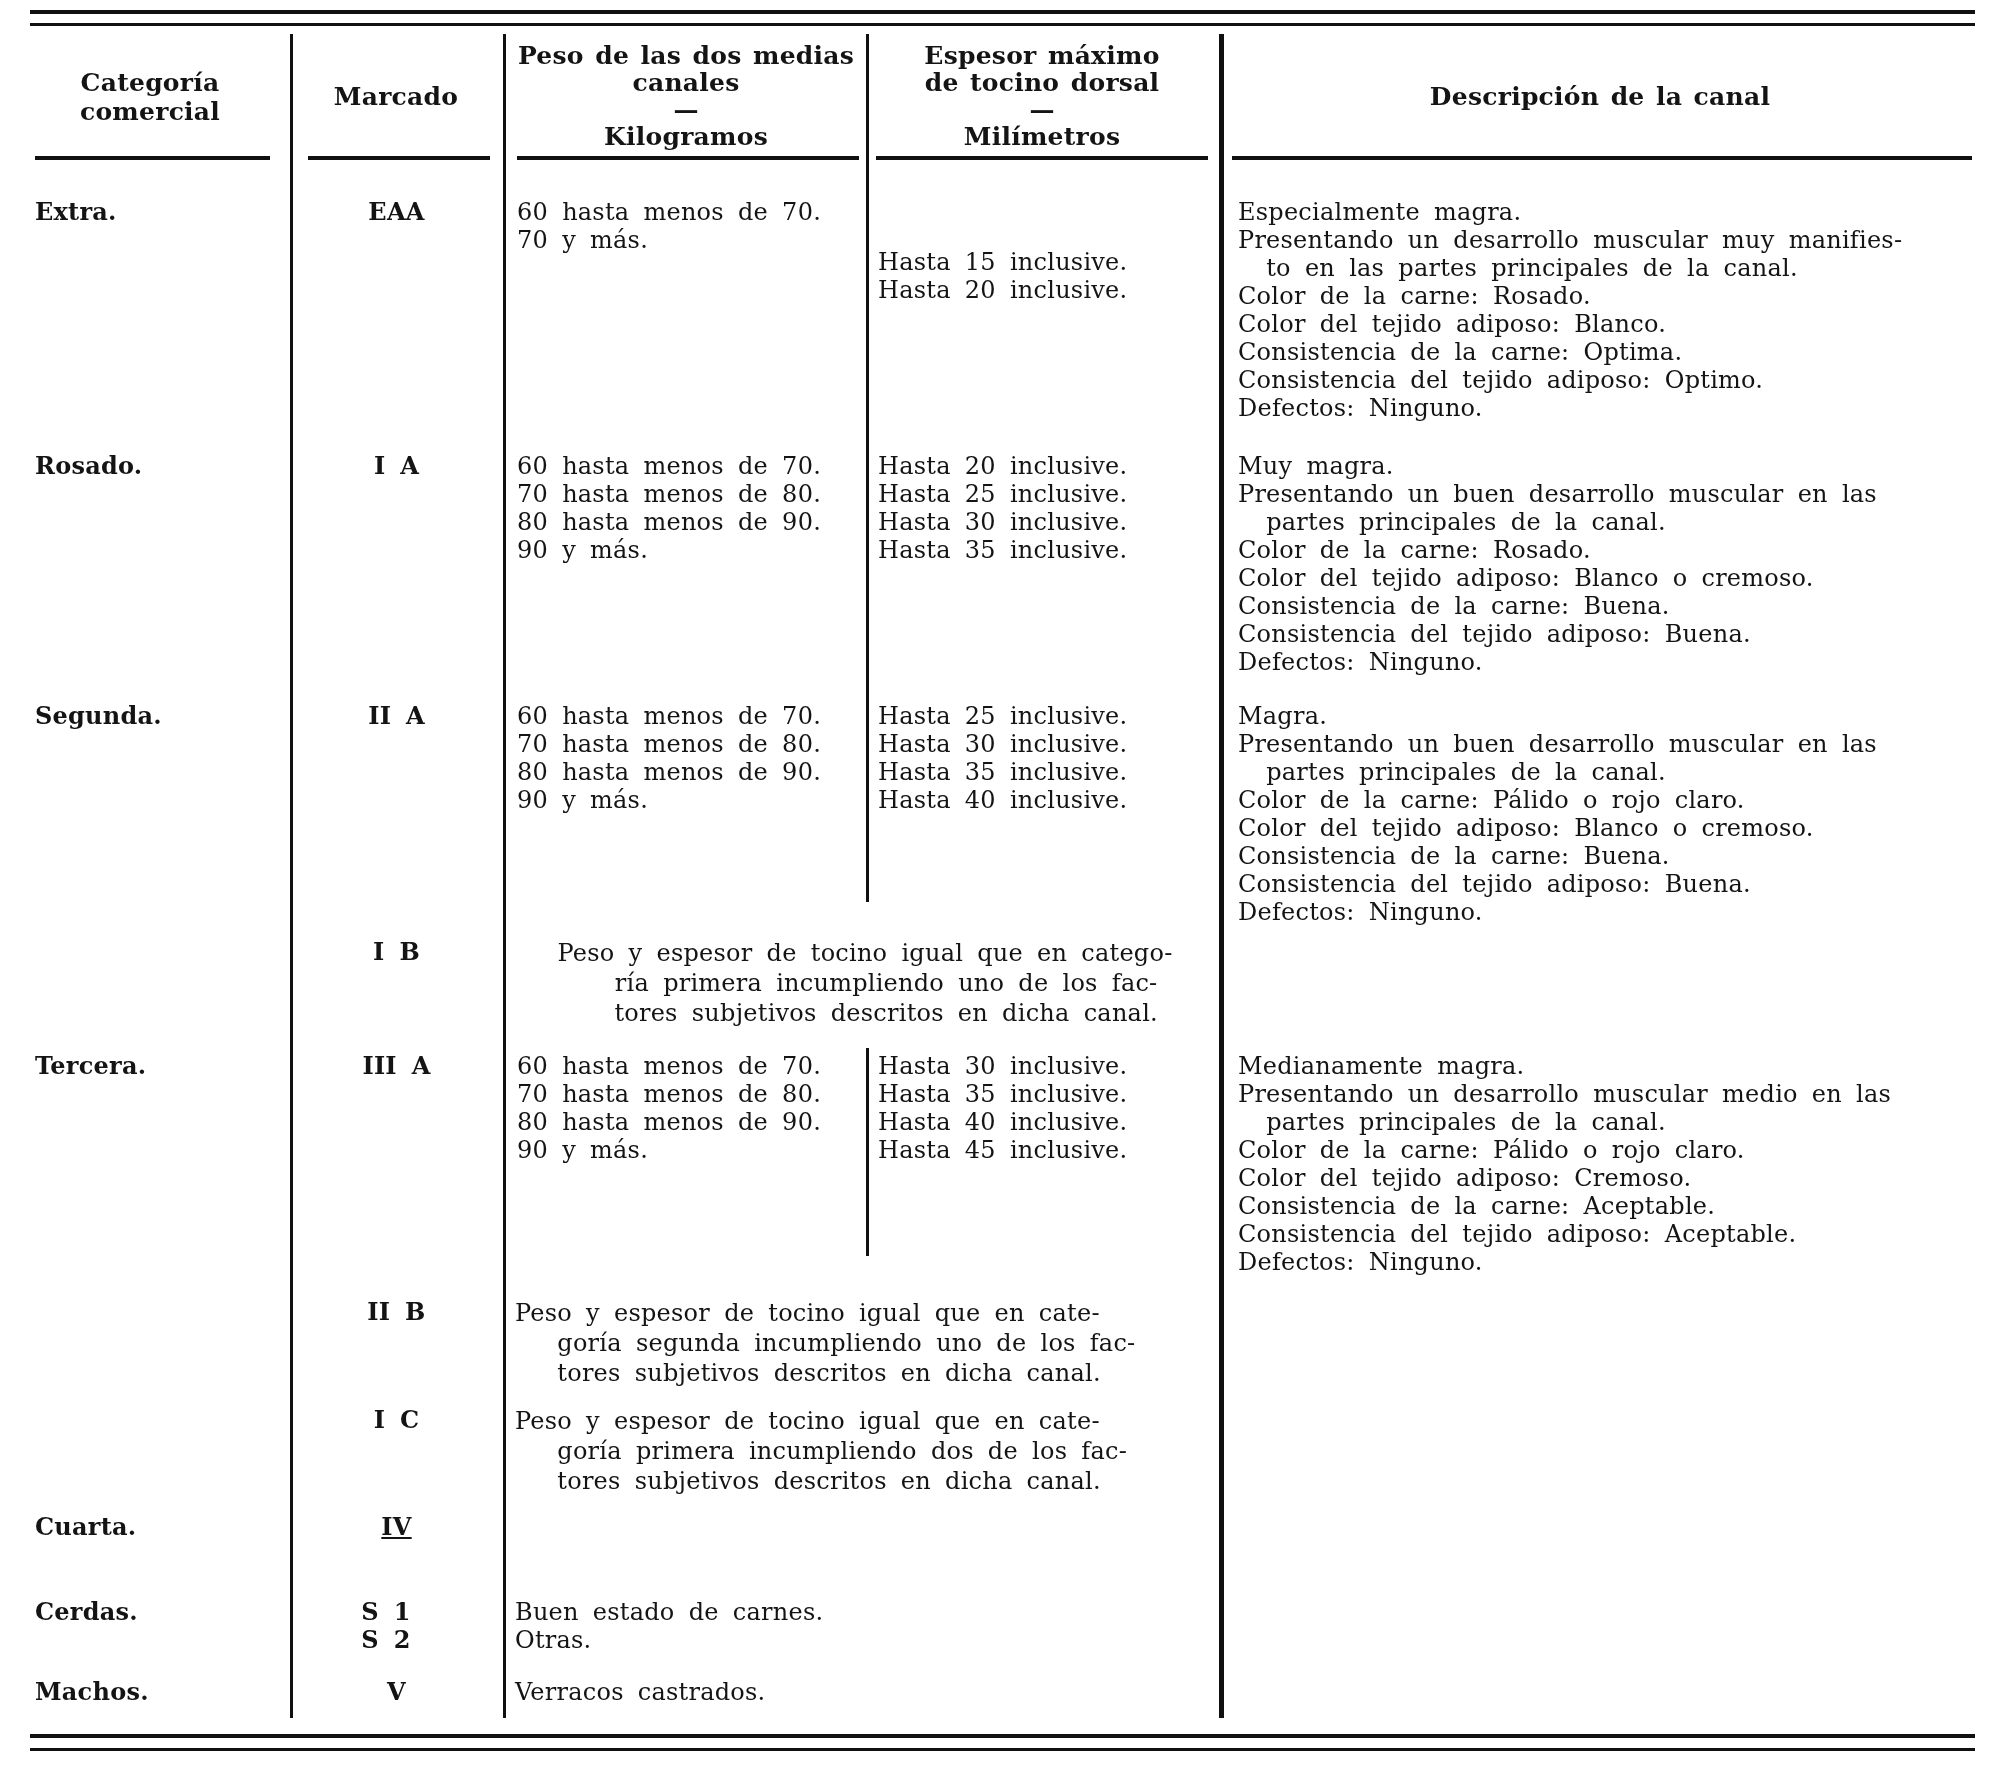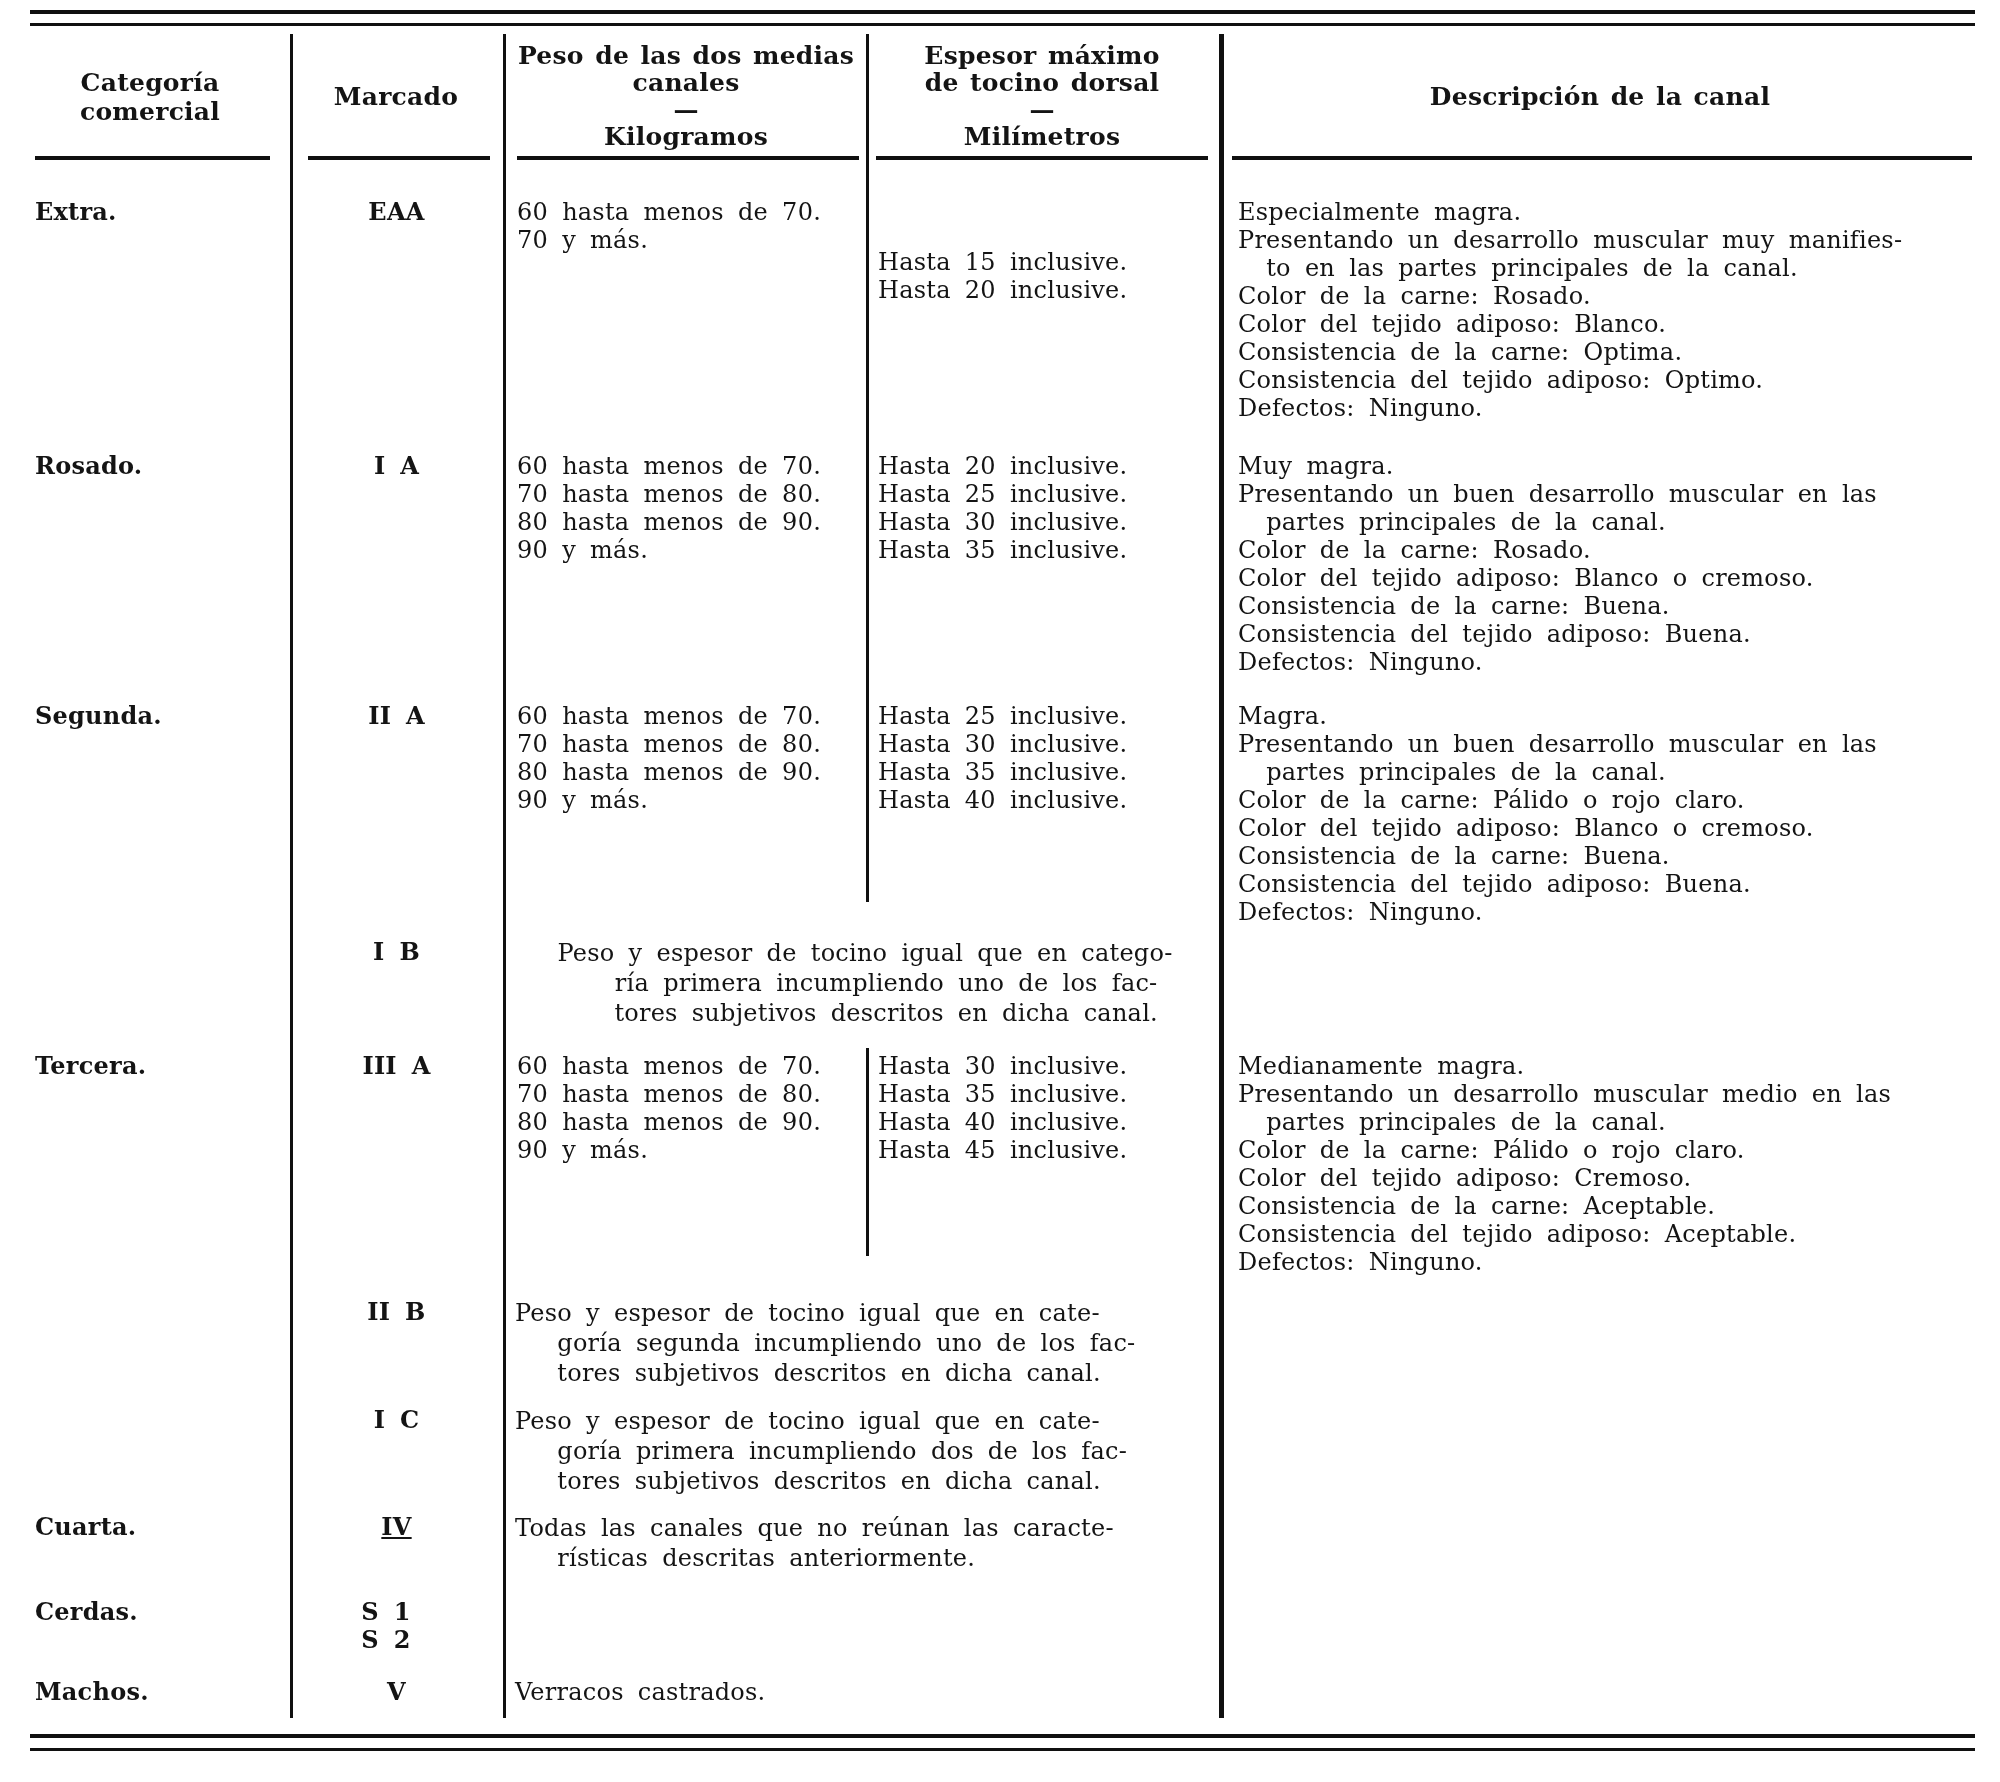--- a/index.html
+++ b/index.html
@@ -140,8 +140,6 @@
 
   <div class="cell bold" style="left:35px;top:1513px;width:240px;">Cuarta.</div>
   <div class="cell bold center" style="left:290px;top:1513px;width:213px;text-decoration:underline;">IV</div>
-  <div class="cell" style="left:515px;top:1513px;width:700px;line-height:30px;">Todas las canales que no reúnan las caracte-
-   rísticas descritas anteriormente.</div>
 
   <div class="cell bold" style="left:35px;top:1598px;width:240px;">Cerdas.</div>
   <div class="cell bold center" style="left:290px;top:1598px;width:192px;">S 1

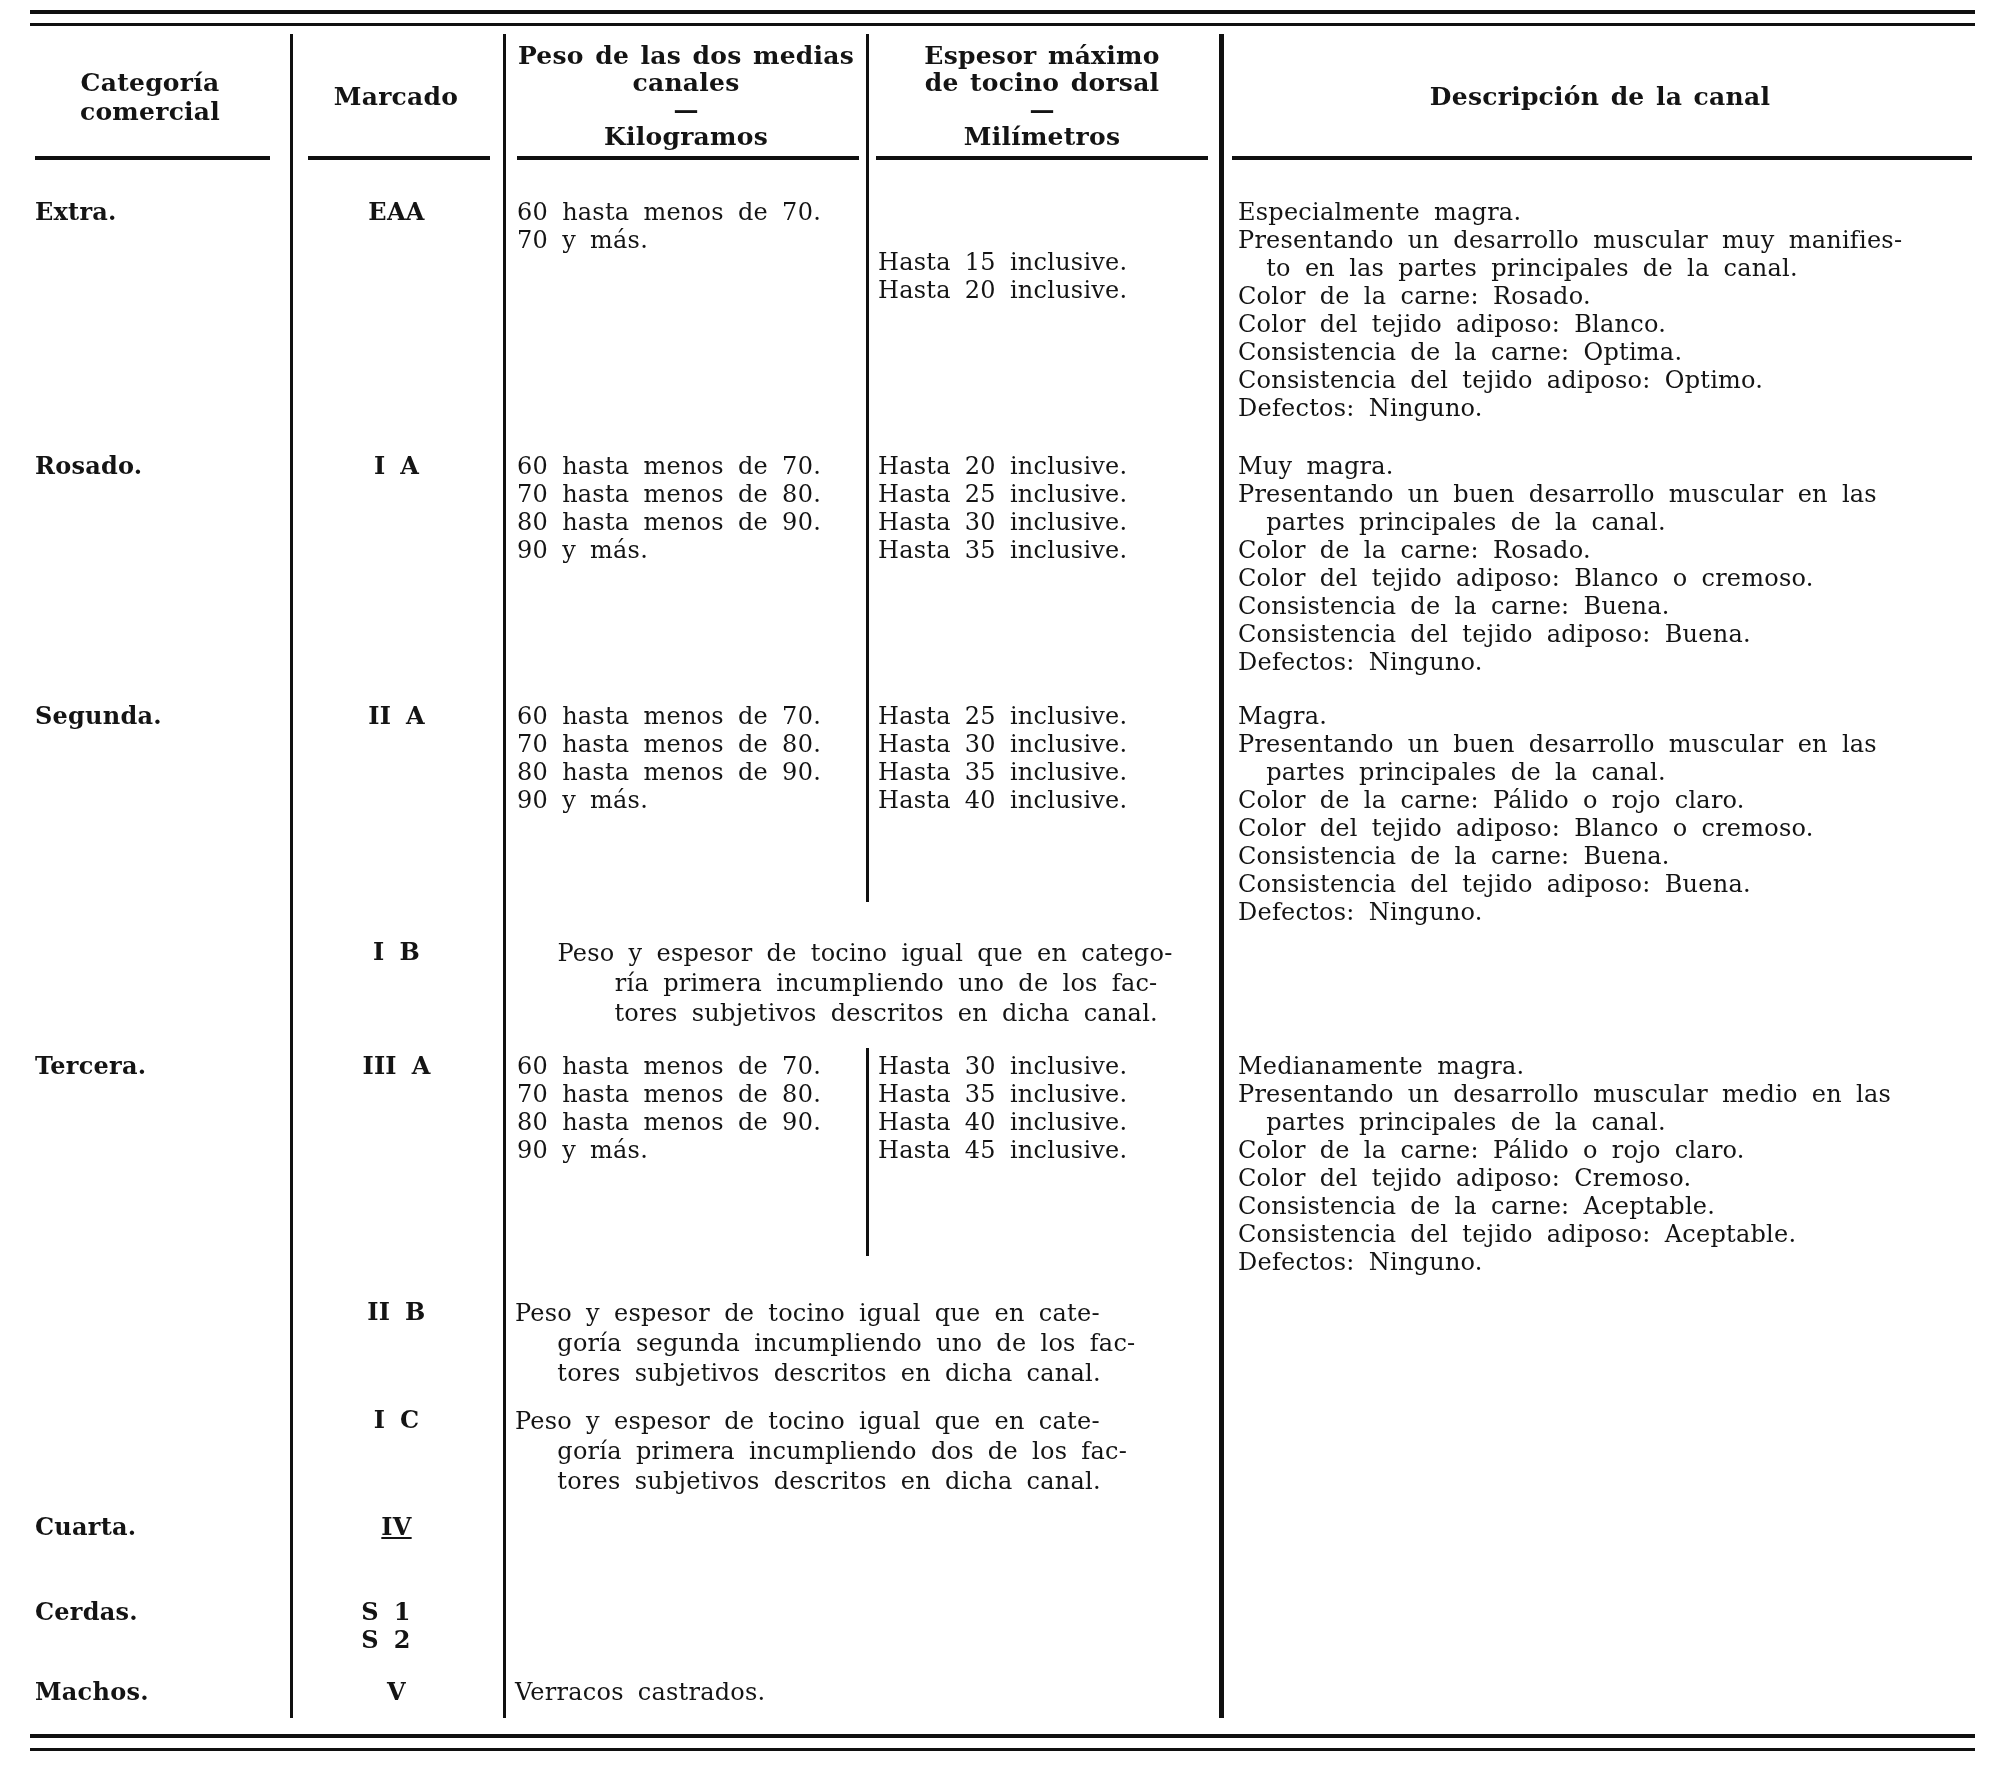--- a/index.html
+++ b/index.html
@@ -144,6 +144,8 @@
   <div class="cell bold" style="left:35px;top:1598px;width:240px;">Cerdas.</div>
   <div class="cell bold center" style="left:290px;top:1598px;width:192px;">S 1
 S 2</div>
+  <div class="cell" style="left:515px;top:1598px;width:700px;">Buen estado de carnes.
+Otras.</div>
 
   <div class="cell bold" style="left:35px;top:1678px;width:240px;">Machos.</div>
   <div class="cell bold center" style="left:290px;top:1678px;width:213px;">V</div>

